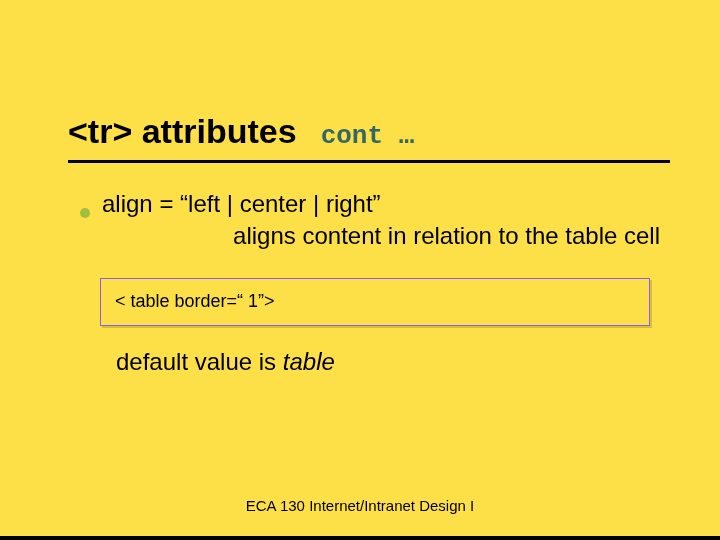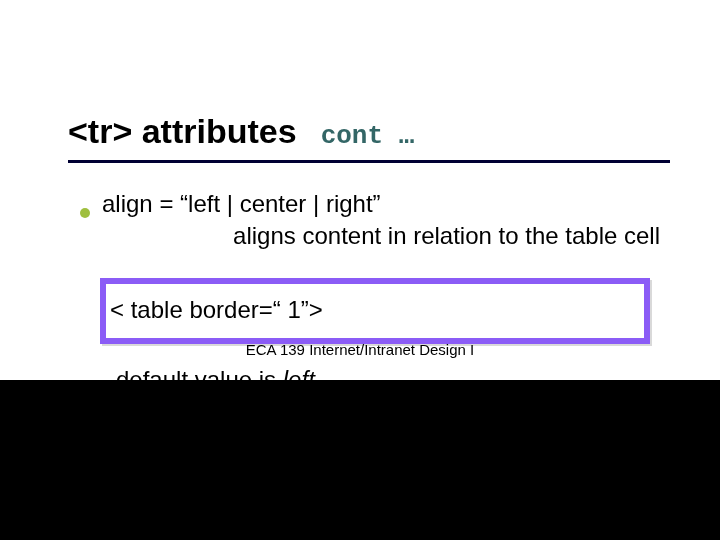--- a/index.html
+++ b/index.html
@@ -14,8 +14,8 @@
   .slide {
     position: relative;
     width: 720px;
-    height: 380px;
-    background: #ffffff;
+    height: 536px;
+    background: #fde047;
   }
   .title-bar {
     position: absolute;

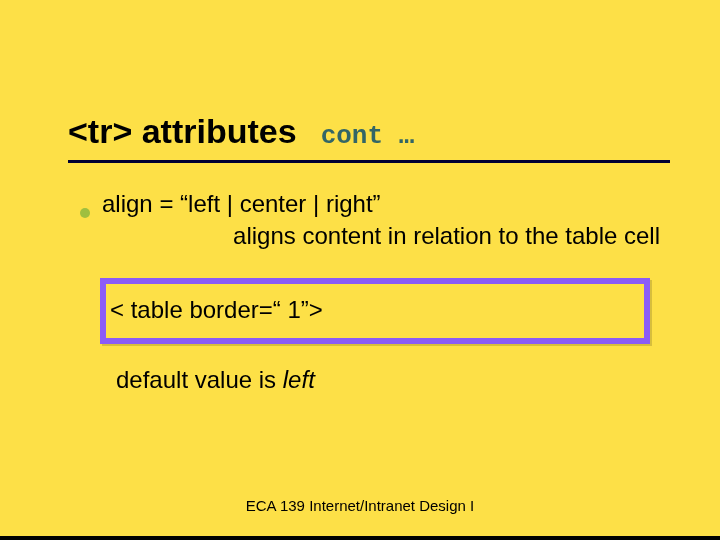--- a/index.html
+++ b/index.html
@@ -77,10 +77,10 @@
     margin-top: 28px;
     margin-left: 20px;
     margin-right: 10px;
-    border: 6px solid #8b5cf6;
+    border: 1px solid #8b5cf6;
     box-shadow: 2px 2px 0 rgba(0,0,0,0.15);
-    padding: 10px 14px 12px 4px;
-    font-size: 24px;
+    padding: 10px 14px 12px 14px;
+    font-size: 18px;
     color: #000;
     line-height: 1.35;
   }

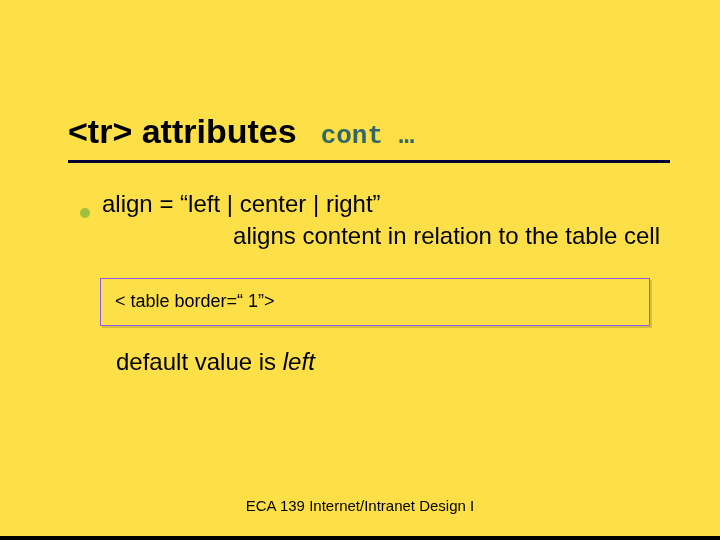--- a/index.html
+++ b/index.html
@@ -125,7 +125,7 @@
     </div>
 
     <div class="default-row">
-      <span>default value is </span><span class="ital">left</span>
+      <span>default value is </span><span class="ital">table</span>
     </div>
 
   </div>

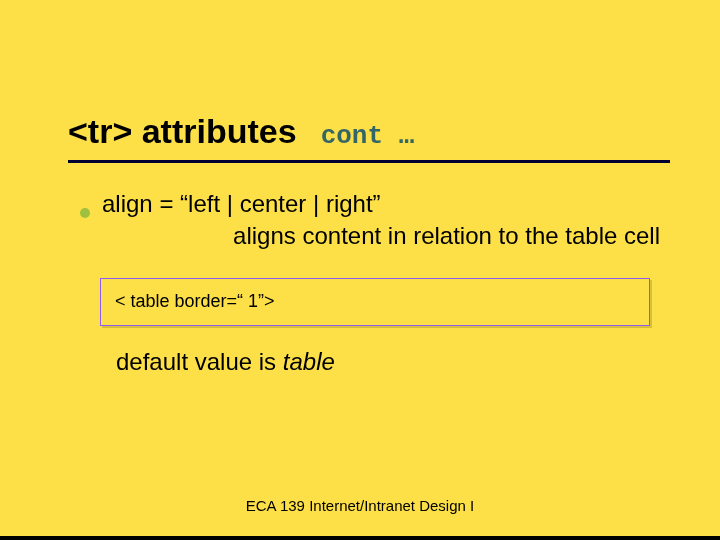--- a/index.html
+++ b/index.html
@@ -130,7 +130,7 @@
 
   </div>
 
-  <div class="footer">ECA 139  Internet/Intranet Design I</div>
+  <div class="footer">ECA 130  Internet/Intranet Design I</div>
 
 </div>
 

